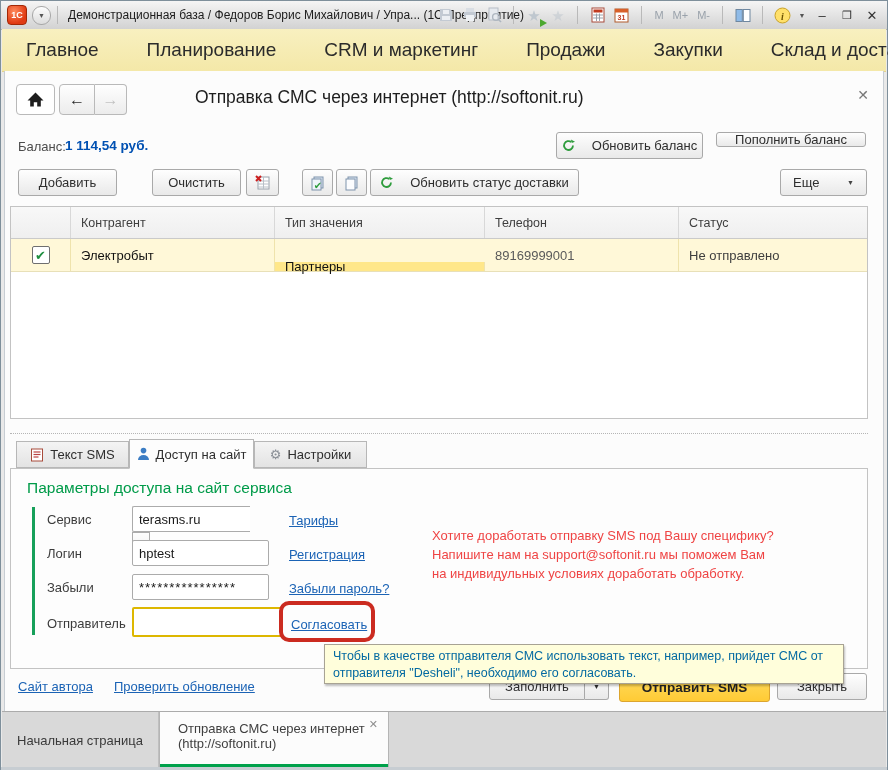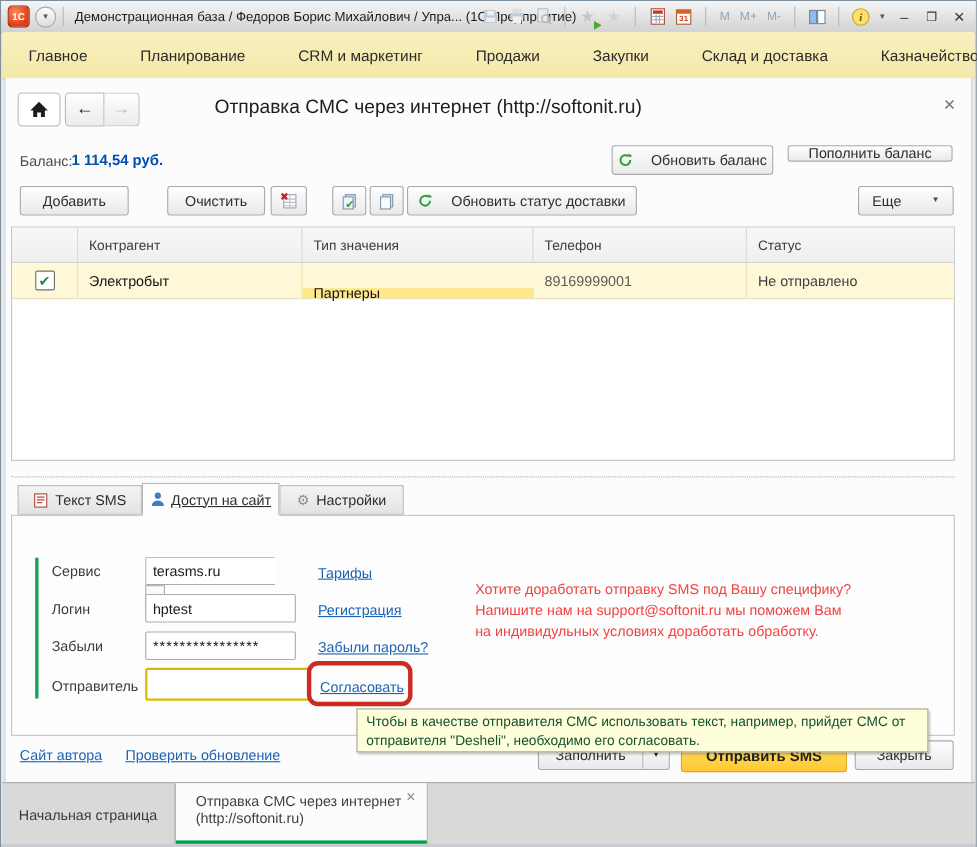--- a/index.html
+++ b/index.html
@@ -20,7 +20,7 @@
   .star .garrow{position:absolute;right:-3px;bottom:-1px;width:0;height:0;border-top:4px solid transparent;border-bottom:4px solid transparent;border-left:7px solid #4CA82F;}
   
   .menubar{position:absolute;left:1px;right:1px;top:28px;height:42px;background:linear-gradient(#F8F0C0,#F4E8A8);border-bottom:1px solid #E2D28C;display:flex;align-items:center;gap:0;}
-  .menuitem{font-size:14px;color:#2B2B2B;padding:0 24px;cursor:default;white-space:nowrap;}
+  .menuitem{font-size:19px;color:#2B2B2B;padding:0 24px;cursor:default;white-space:nowrap;}
   
   .form{position:absolute;left:3px;right:3px;top:70px;height:640px;background:#FCFCFC;border-left:1px solid #C7CDD3;border-right:1px solid #C7CDD3;box-sizing:border-box;}
   .navbtn{background:#FFFFFF;border:1px solid #B9B9B9;border-radius:4px;display:flex;align-items:center;justify-content:center;}

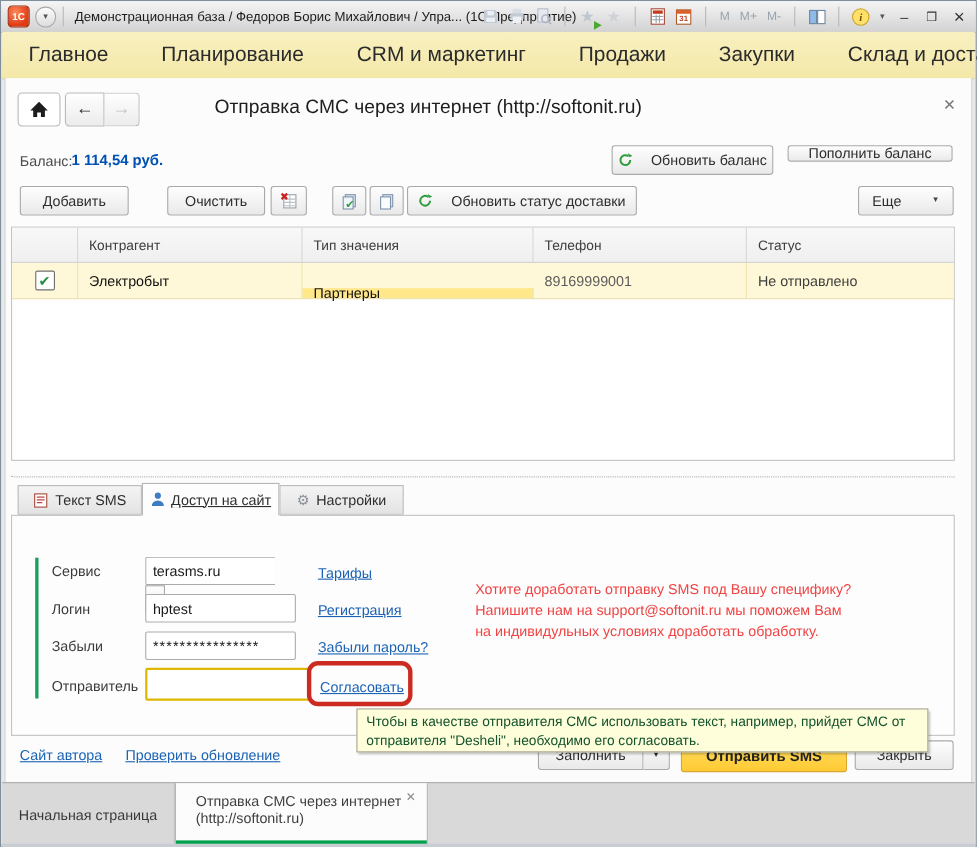--- a/index.html
+++ b/index.html
@@ -40,7 +40,7 @@
   
   .dotline{position:absolute;left:5px;width:858px;top:362px;border-top:1px dotted #B5B5B5;}
   .tab{position:absolute;height:27px;background:linear-gradient(#F4F4F4,#E3E3E3);border:1px solid #B7B7B7;display:flex;align-items:center;justify-content:center;gap:6px;font-size:13px;color:#2E2E2E;box-sizing:border-box;}
-  .tab.active{background:#FDFDFD;border-bottom:1px solid #FDFDFD;height:30px;z-index:5;text-decoration:underline;}
+  .tab.active{background:#FDFDFD;border-bottom:1px solid #FDFDFD;height:30px;z-index:5;}
   .panel{position:absolute;left:5px;top:397px;width:858px;height:201px;background:#FDFDFD;border:1px solid #C3C3C3;box-sizing:border-box;z-index:1;}
   .heading{font-size:15.5px;color:#009B49;white-space:nowrap;}
   .greenbar{position:absolute;width:3px;background:#17A05A;}

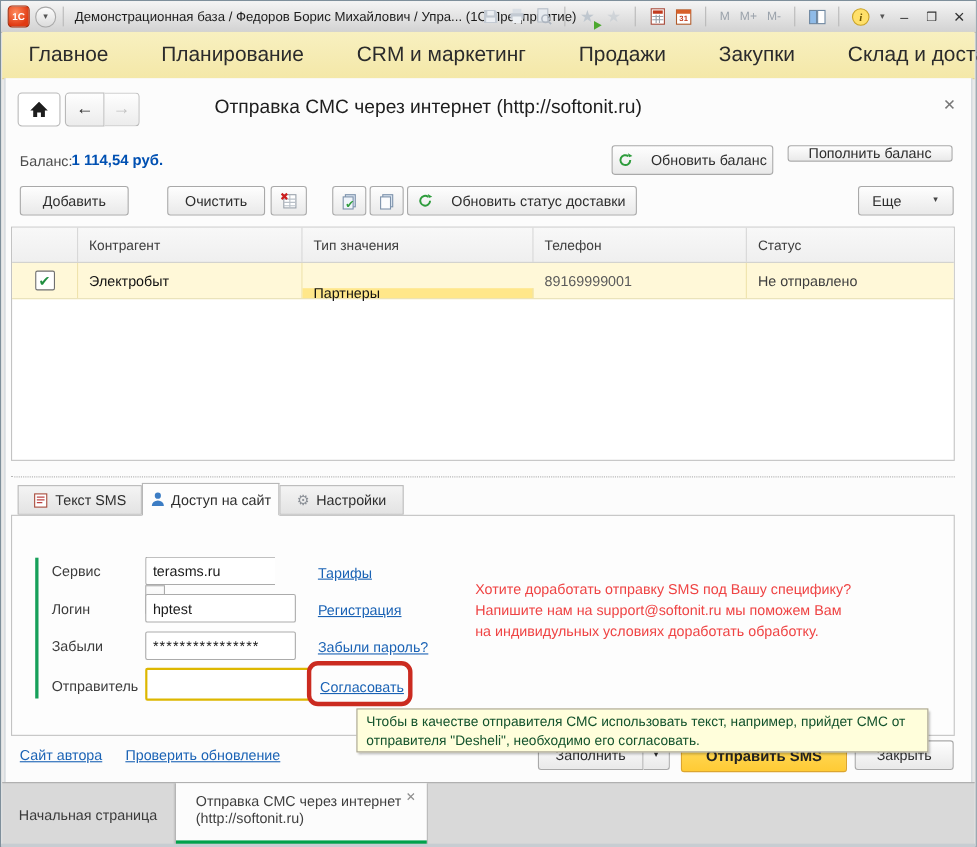--- a/index.html
+++ b/index.html
@@ -278,6 +278,7 @@
 
     <div class="panel"></div>
 
+    <div class="abs heading" style="left:22px;top:408px;z-index:2;">Параметры доступа на сайт сервиса</div>
     <div class="greenbar" style="left:27px;top:436px;height:128px;z-index:2;"></div>
 
     <div class="abs lbl" style="left:42px;top:441px;z-index:2;">Сервис</div>

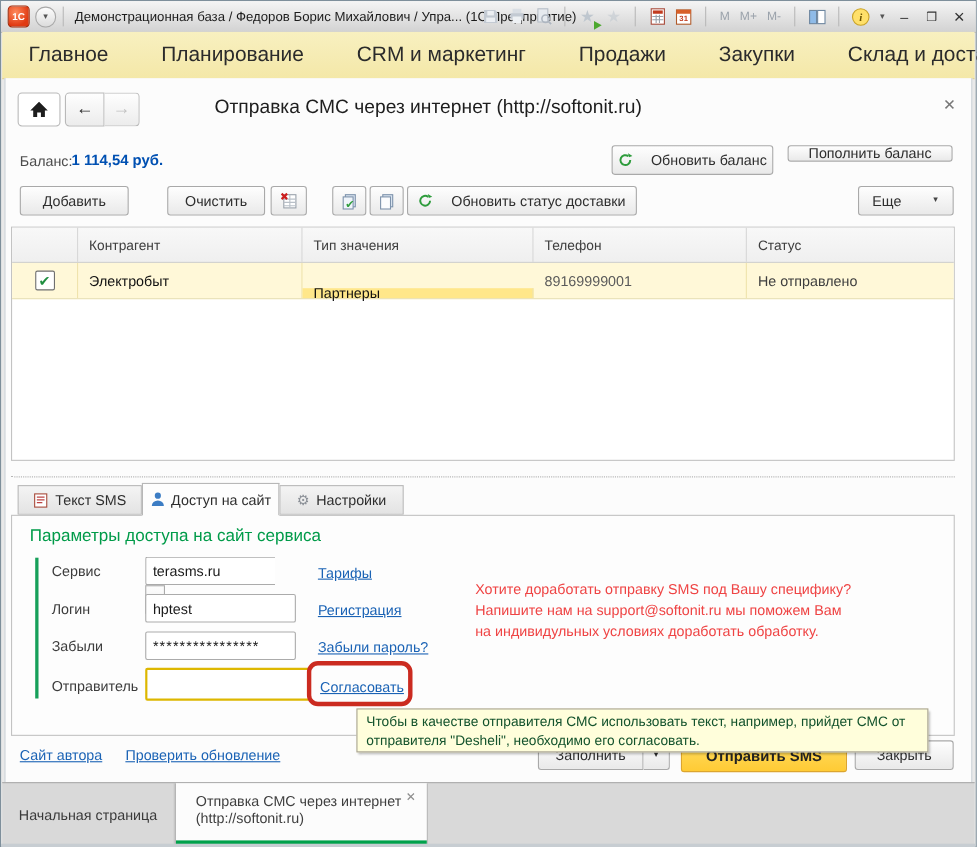--- a/index.html
+++ b/index.html
@@ -47,7 +47,7 @@
   .combo-arrow{width:18px;height:100%;border-left:1px solid #ABABAB;display:flex;align-items:center;justify-content:center;font-size:7px;color:#444;background:linear-gradient(#FDFDFD,#ECECEC);}
   .redbox{position:absolute;border:4px solid #CB2B20;border-radius:10px;z-index:8;}
   .promo{font-size:13px;color:#ef4444;line-height:19px;white-space:nowrap;}
-  .tooltip{position:absolute;background:#FFFEDB;border:1px solid #A8A394;box-shadow:1px 2px 2px rgba(0,0,0,.25);font-size:12.5px;color:#14532d;line-height:17px;padding:3px 8px;z-index:10;box-sizing:border-box;}
+  .tooltip{position:absolute;background:#FFFEDB;border:1px solid #A8A394;box-shadow:1px 2px 2px rgba(0,0,0,.25);font-size:12.5px;color:#0369a1;line-height:17px;padding:3px 8px;z-index:10;box-sizing:border-box;}
   .sendbtn{background:linear-gradient(#FFDC60,#FFCB35);border:1px solid #DCA52E;border-radius:3px;font-size:13.5px;font-weight:bold;color:#222;display:flex;align-items:center;justify-content:center;}
   
   .taskbar{position:absolute;left:1px;right:1px;top:710px;height:56px;background:#D9D9D9;border-top:1px solid #ABABAB;}

